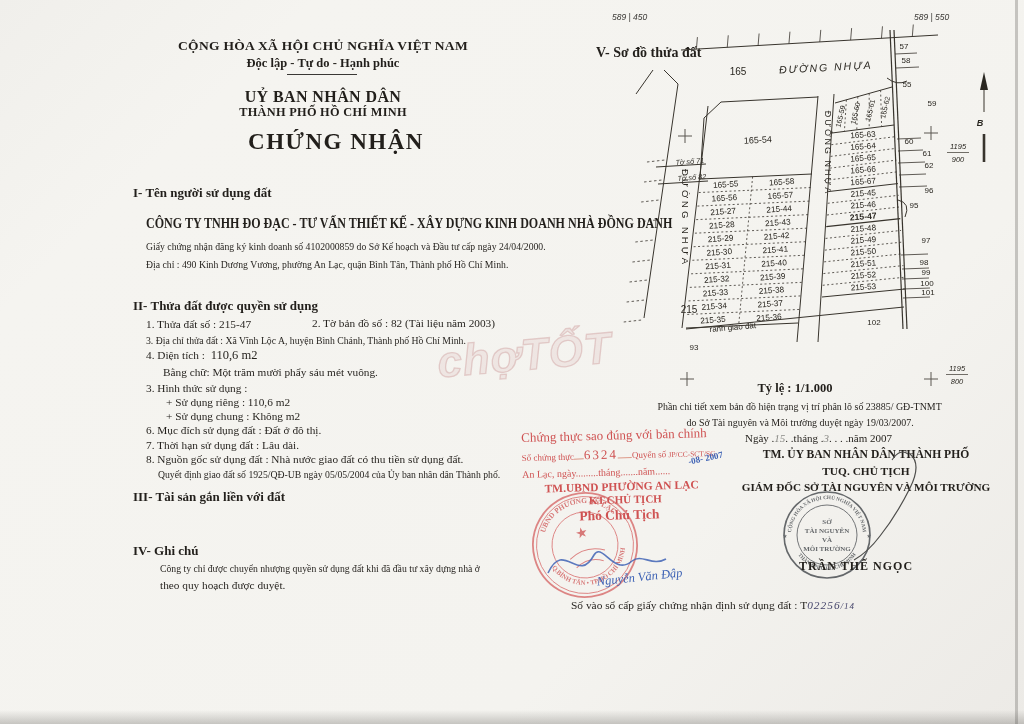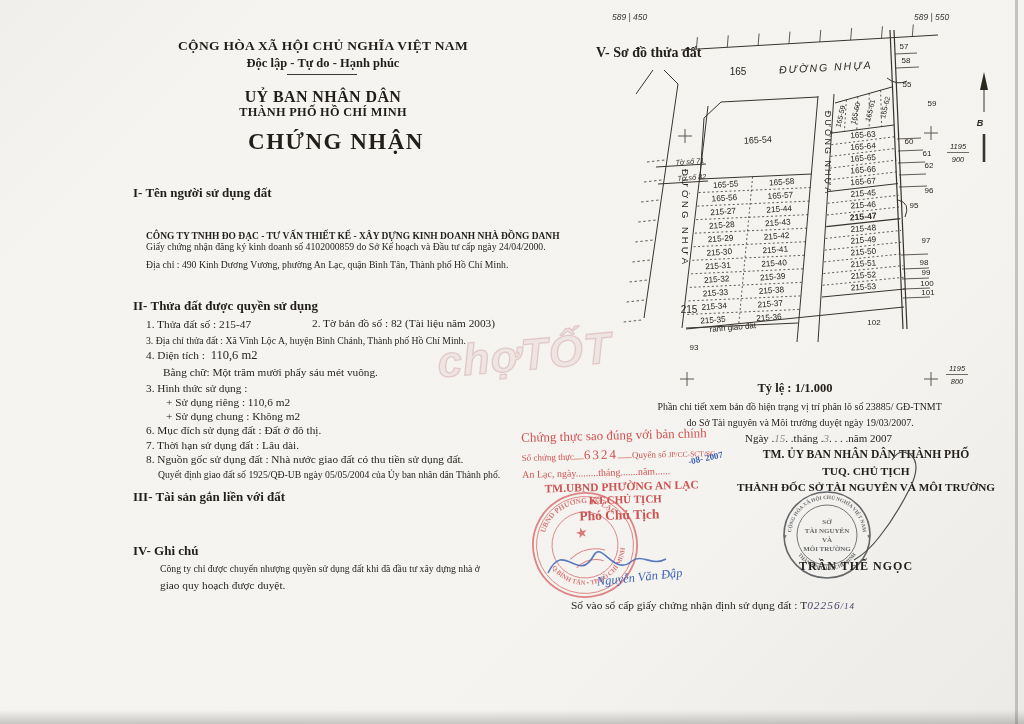--- a/index.html
+++ b/index.html
@@ -43,7 +43,7 @@
 <div class="t b c" style="left:146px;top:128px;width:380px;font-size:23px;letter-spacing:1.5px">CHỨNG NHẬN</div>
 
 <div class="t b" style="left:133px;top:185px;font-size:13px">I- Tên người sử dụng đất</div>
-<div class="t b" style="left:146px;top:229px;font-size:11px"><span class="cond">CÔNG TY TNHH ĐO ĐẠC - TƯ VẤN THIẾT KẾ - XÂY DỰNG KINH DOANH NHÀ ĐỒNG DANH</span></div>
+<div class="t b" style="left:146px;top:215px;font-size:14px"><span class="cond">CÔNG TY TNHH ĐO ĐẠC - TƯ VẤN THIẾT KẾ - XÂY DỰNG KINH DOANH NHÀ ĐỒNG DANH</span></div>
 <div class="t" style="left:146px;top:239px"><span class="cond">Giấy chứng nhận đăng ký kinh doanh số 4102000859 do Sở Kế hoạch và Đầu tư cấp ngày 24/04/2000.</span></div>
 <div class="t" style="left:146px;top:257px"><span class="cond">Địa chỉ : 490 Kinh Dương Vương, phường An Lạc, quận Bình Tân, Thành phố Hồ Chí Minh.</span></div>
 

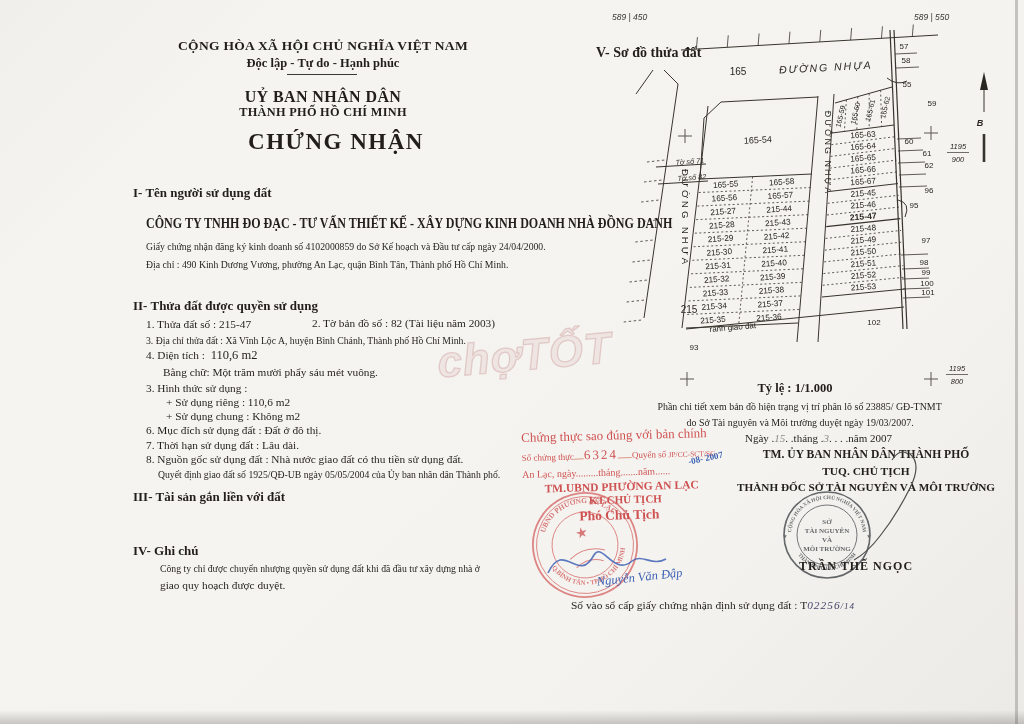--- a/index.html
+++ b/index.html
@@ -241,7 +241,7 @@
 <div class="t" style="left:745px;top:432px;font-size:11px"><span>Ngày .</span><span class="hand">15</span><span>. .tháng .</span><span class="hand">3</span><span>. . . .năm 2007</span></div>
 <div class="t b c" style="left:711px;top:448px;width:310px;font-size:11.6px">TM. ỦY BAN NHÂN DÂN THÀNH PHỐ</div>
 <div class="t b c" style="left:711px;top:464px;width:310px;font-size:11.4px">TUQ. CHỦ TỊCH</div>
-<div class="t b c" style="left:711px;top:480px;width:310px;font-size:11.2px">THÀNH ĐỐC SỞ TÀI NGUYÊN VÀ MÔI TRƯỜNG</div>
+<div class="t b c" style="left:711px;top:480px;width:310px;font-size:11.2px">GIÁM ĐỐC SỞ TÀI NGUYÊN VÀ MÔI TRƯỜNG</div>
 
 <svg class="rsvg" style="left:772px;top:486px" width="112" height="104" viewBox="0 0 112 104">
   <defs>

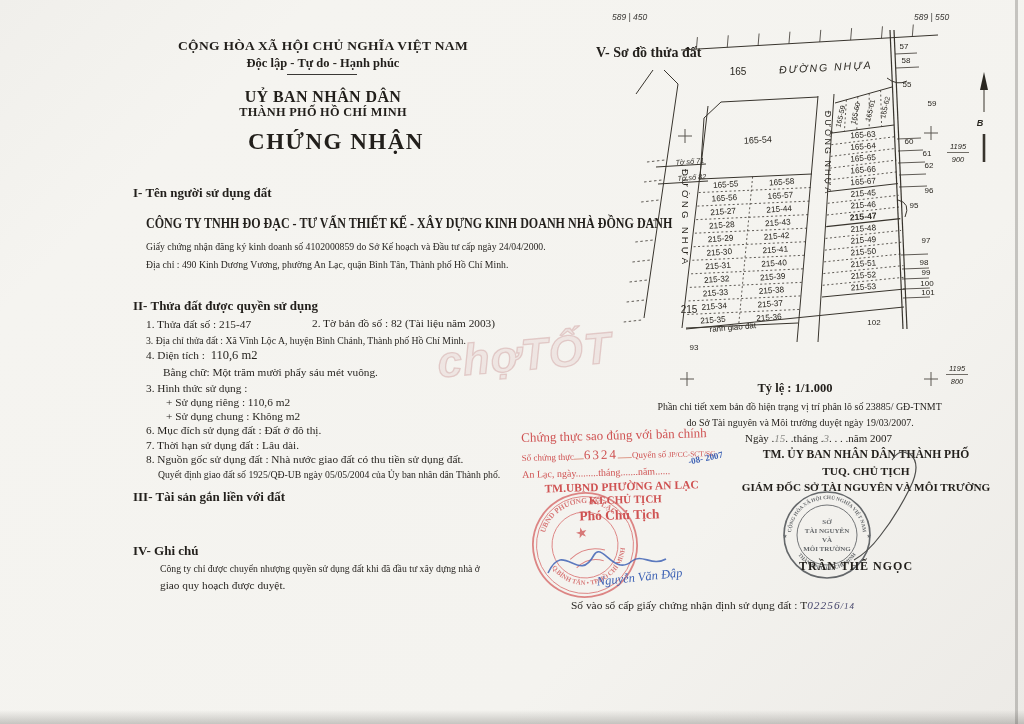--- a/index.html
+++ b/index.html
@@ -64,7 +64,7 @@
 <div class="t b" style="left:133px;top:489px;font-size:13px">III- Tài sản gắn liền với đất</div>
 <div class="t b" style="left:133px;top:543px;font-size:13px">IV- Ghi chú</div>
 <div class="t" style="left:160px;top:561px"><span class="cond">Công ty chỉ được chuyển nhượng quyền sử dụng đất khi đã đầu tư xây dựng nhà ở</span></div>
-<div class="t" style="left:160px;top:578px">giao quy hoạch được duyệt.</div>
+<div class="t" style="left:160px;top:578px">theo quy hoạch được duyệt.</div>
 
 <div class="wm">chợTỐT</div>
 

